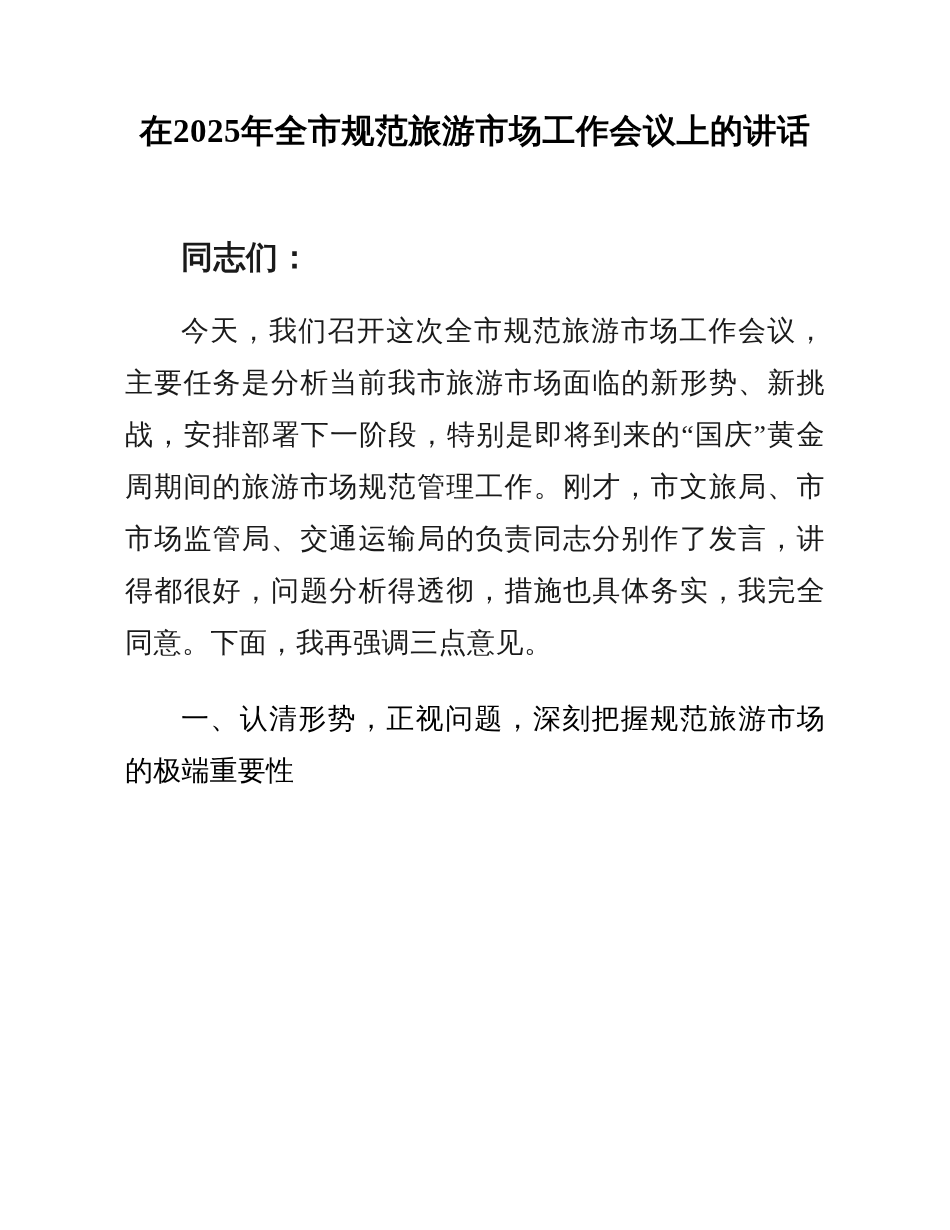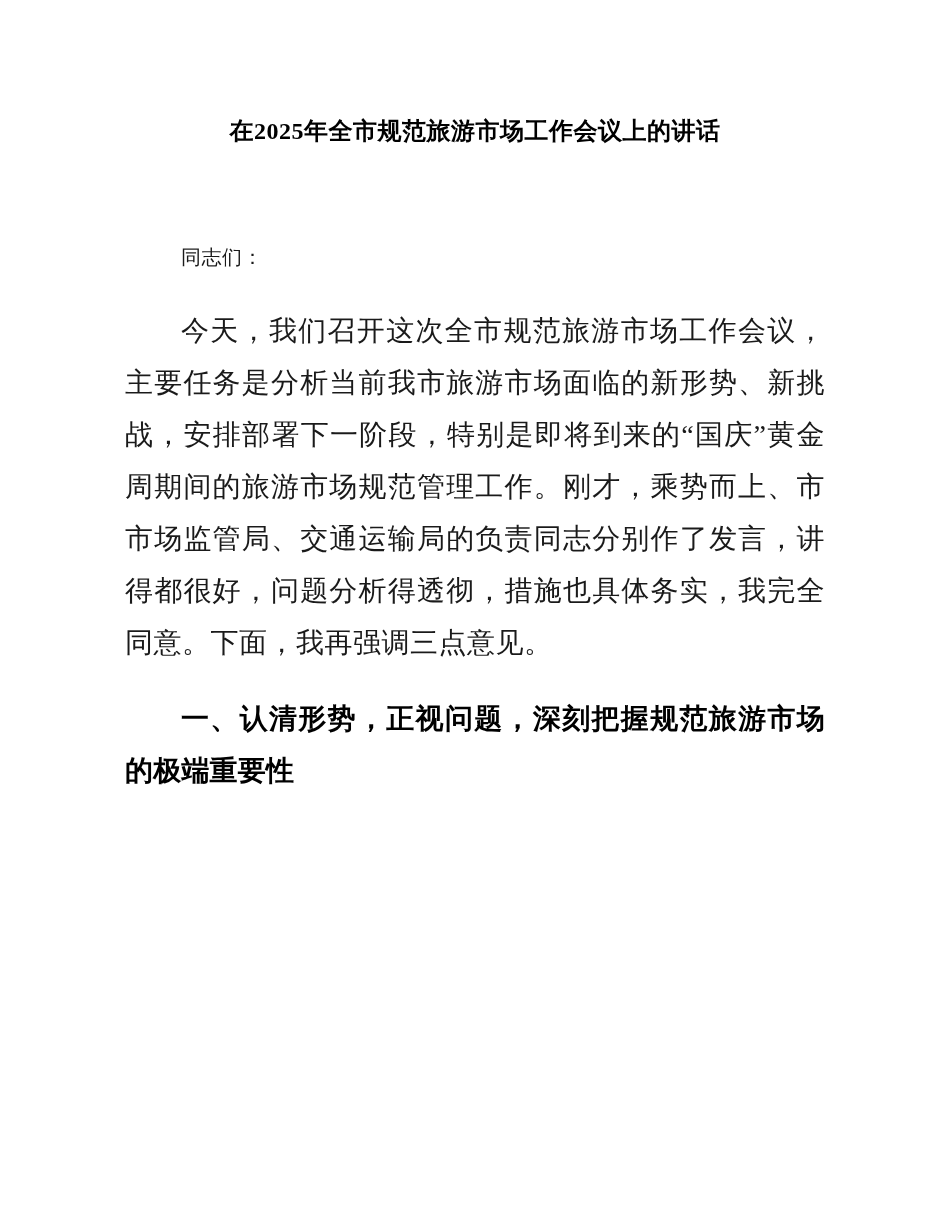--- a/index.html
+++ b/index.html
@@ -30,7 +30,7 @@
   .doc-title {
     font-family: "Liberation Serif", "DejaVu Serif", serif;
     font-weight: bold;
-    font-size: 24px;
+    font-size: 33px;
     line-height: 47px;
     color: #000000;
     text-align: center;

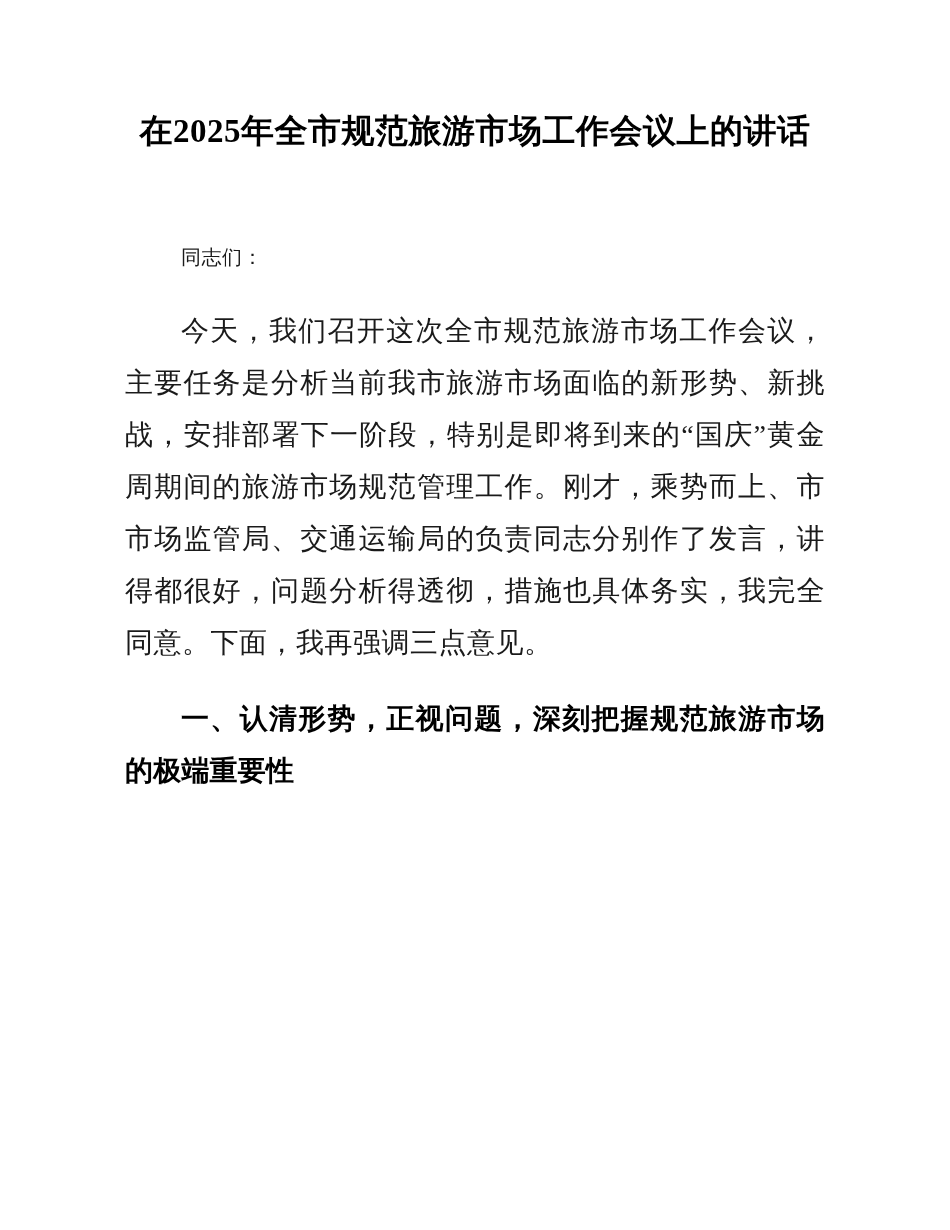--- a/index.html
+++ b/index.html
@@ -44,13 +44,14 @@
   
   .salutation {
     font-family: "Liberation Serif", "DejaVu Serif", serif;
-    font-size: 20px;
+    font-size: 32px;
     line-height: 52px;
     color: #1a1a1a;
     margin: 0;
     padding-top: 76px;
     text-indent: 56px;
     letter-spacing: 0.5px;
+    font-weight: bold;
   }
 
   

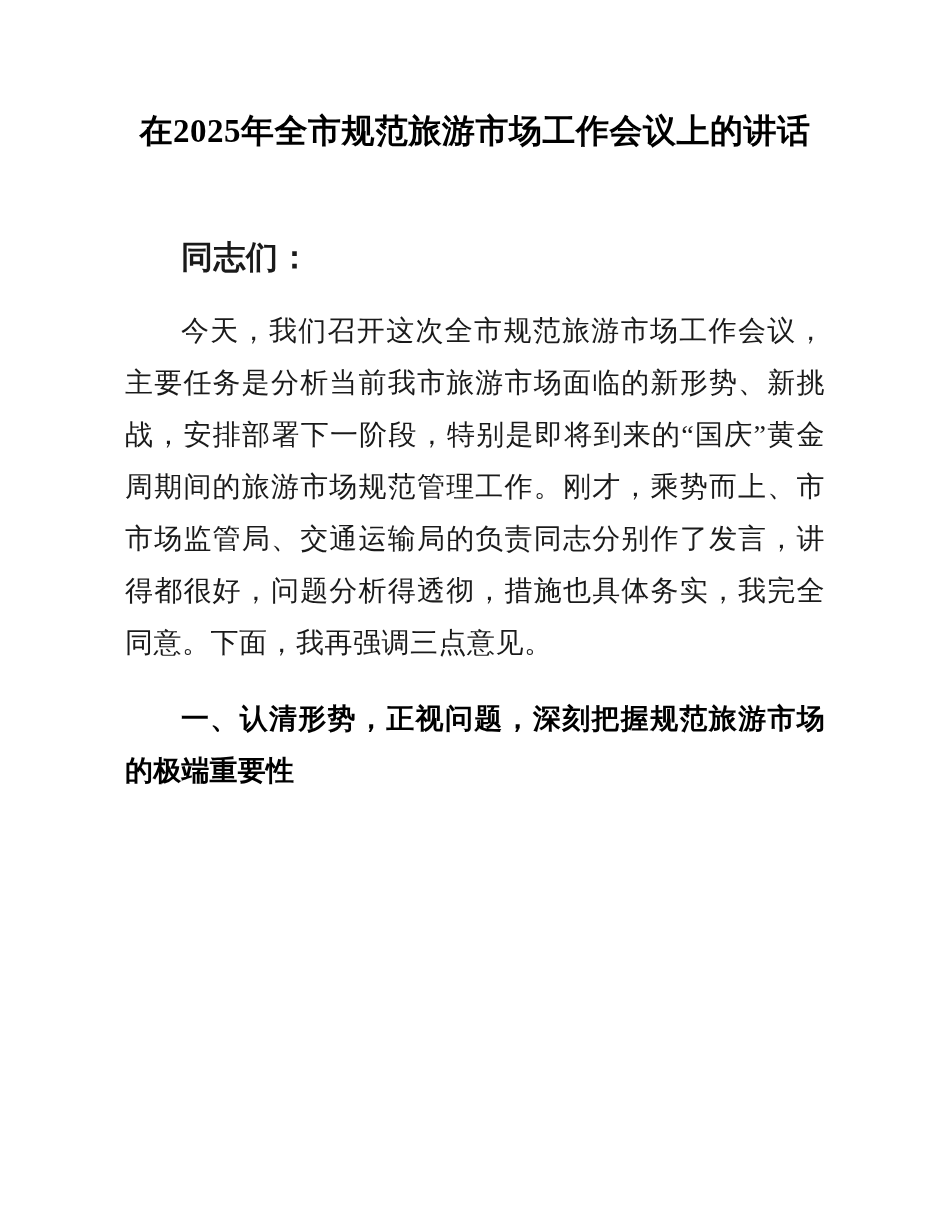--- a/index.html
+++ b/index.html
@@ -102,7 +102,7 @@
 
     <p class="salutation">同志们：</p>
 
-    <p class="para first-body">今天，我们召开这次全市规范旅游市场工作会议，主要任务是分析当前我市旅游市场面临的新形势、新挑战，安排部署下一阶段，特别是即将到来的“国庆”黄金周期间的旅游市场规范管理工作。刚才，乘势而上、市市场监管局、交通运输局的负责同志分别作了发言，讲得都很好，问题分析得透彻，措施也具体务实，我完全同意。下面，我再强调三点意见。</p>
+    <p class="para first-body">今天，我们召开这次全市规范旅游市场工作会议，主要任务是分析当前我市旅游市场面临的新形势、新挑战，安排部署下一阶段，特别是即将到来的“国庆”黄金周期间的旅游市场规范管理工作。刚才，市文旅局、市市场监管局、交通运输局的负责同志分别作了发言，讲得都很好，问题分析得透彻，措施也具体务实，我完全同意。下面，我再强调三点意见。</p>
 
     <p class="section-heading">一、认清形势，正视问题，深刻把握规范旅游市场的极端重要性</p>
 

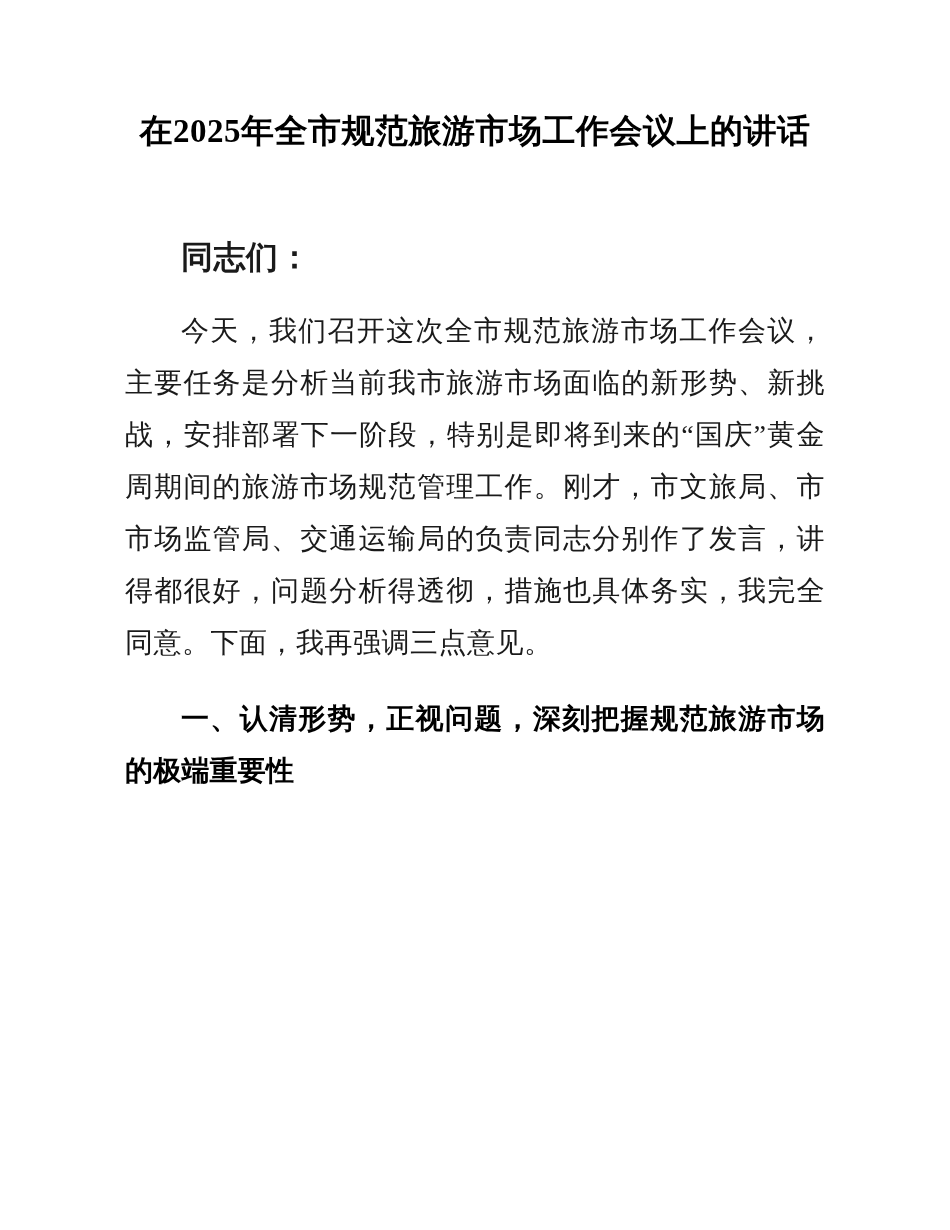--- a/index.html
+++ b/index.html
@@ -79,7 +79,7 @@
   
   .section-heading {
     font-family: "Liberation Sans", "DejaVu Sans", sans-serif;
-    font-weight: bold;
+    font-weight: normal;
     font-size: 28px;
     line-height: 52px;
     color: #000000;

